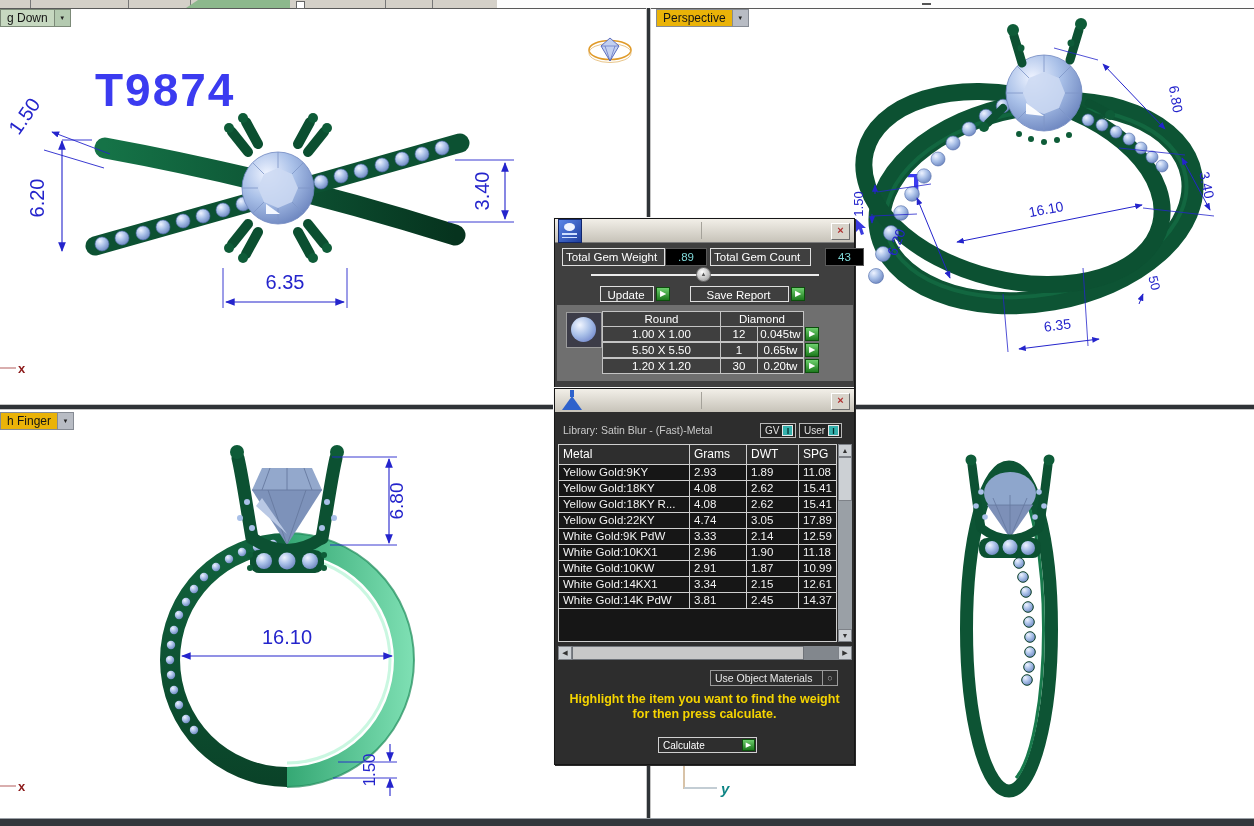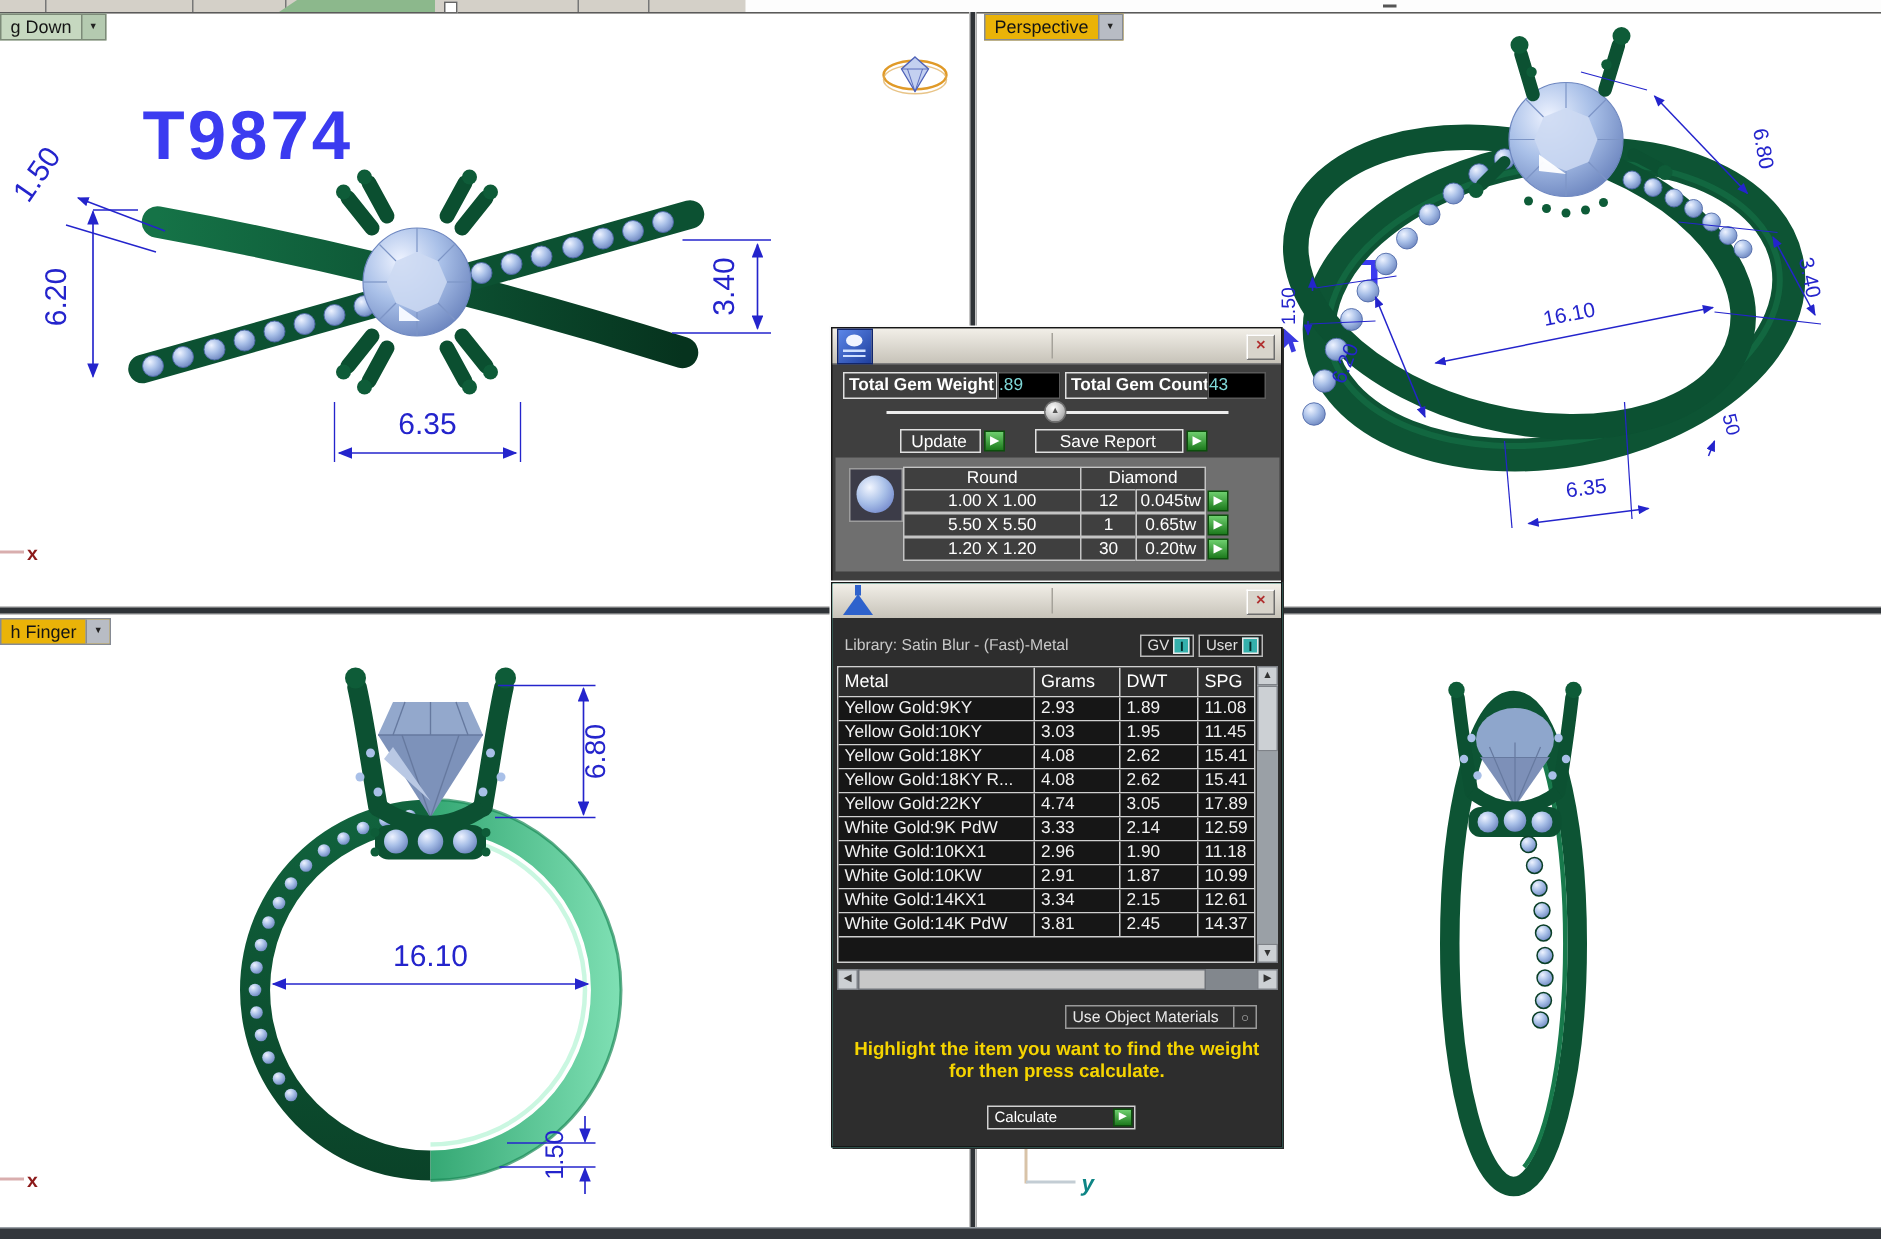--- a/index.html
+++ b/index.html
@@ -45,7 +45,7 @@
   .mw-icon .neck{position:absolute;left:11px;top:1px;width:4px;height:7px;background:#2e62cc;}
   
   .wlabel{position:absolute;border:1px solid #e0e0e0;background:#3f3f3f;color:#fff;font-size:11.5px;
-          line-height:16px;padding-left:3px;box-sizing:border-box;height:18px;font-weight:bold;}
+          line-height:16px;padding-left:3px;box-sizing:border-box;height:18px;}
   .wval{position:absolute;background:#000;color:#7fd8d8;font-size:11.5px;line-height:16px;
         text-align:left;border:1px solid #5a5a5a;box-sizing:border-box;height:18px;}
   .sliderline{position:absolute;left:36px;top:55px;width:228px;height:2px;background:#ececec;}

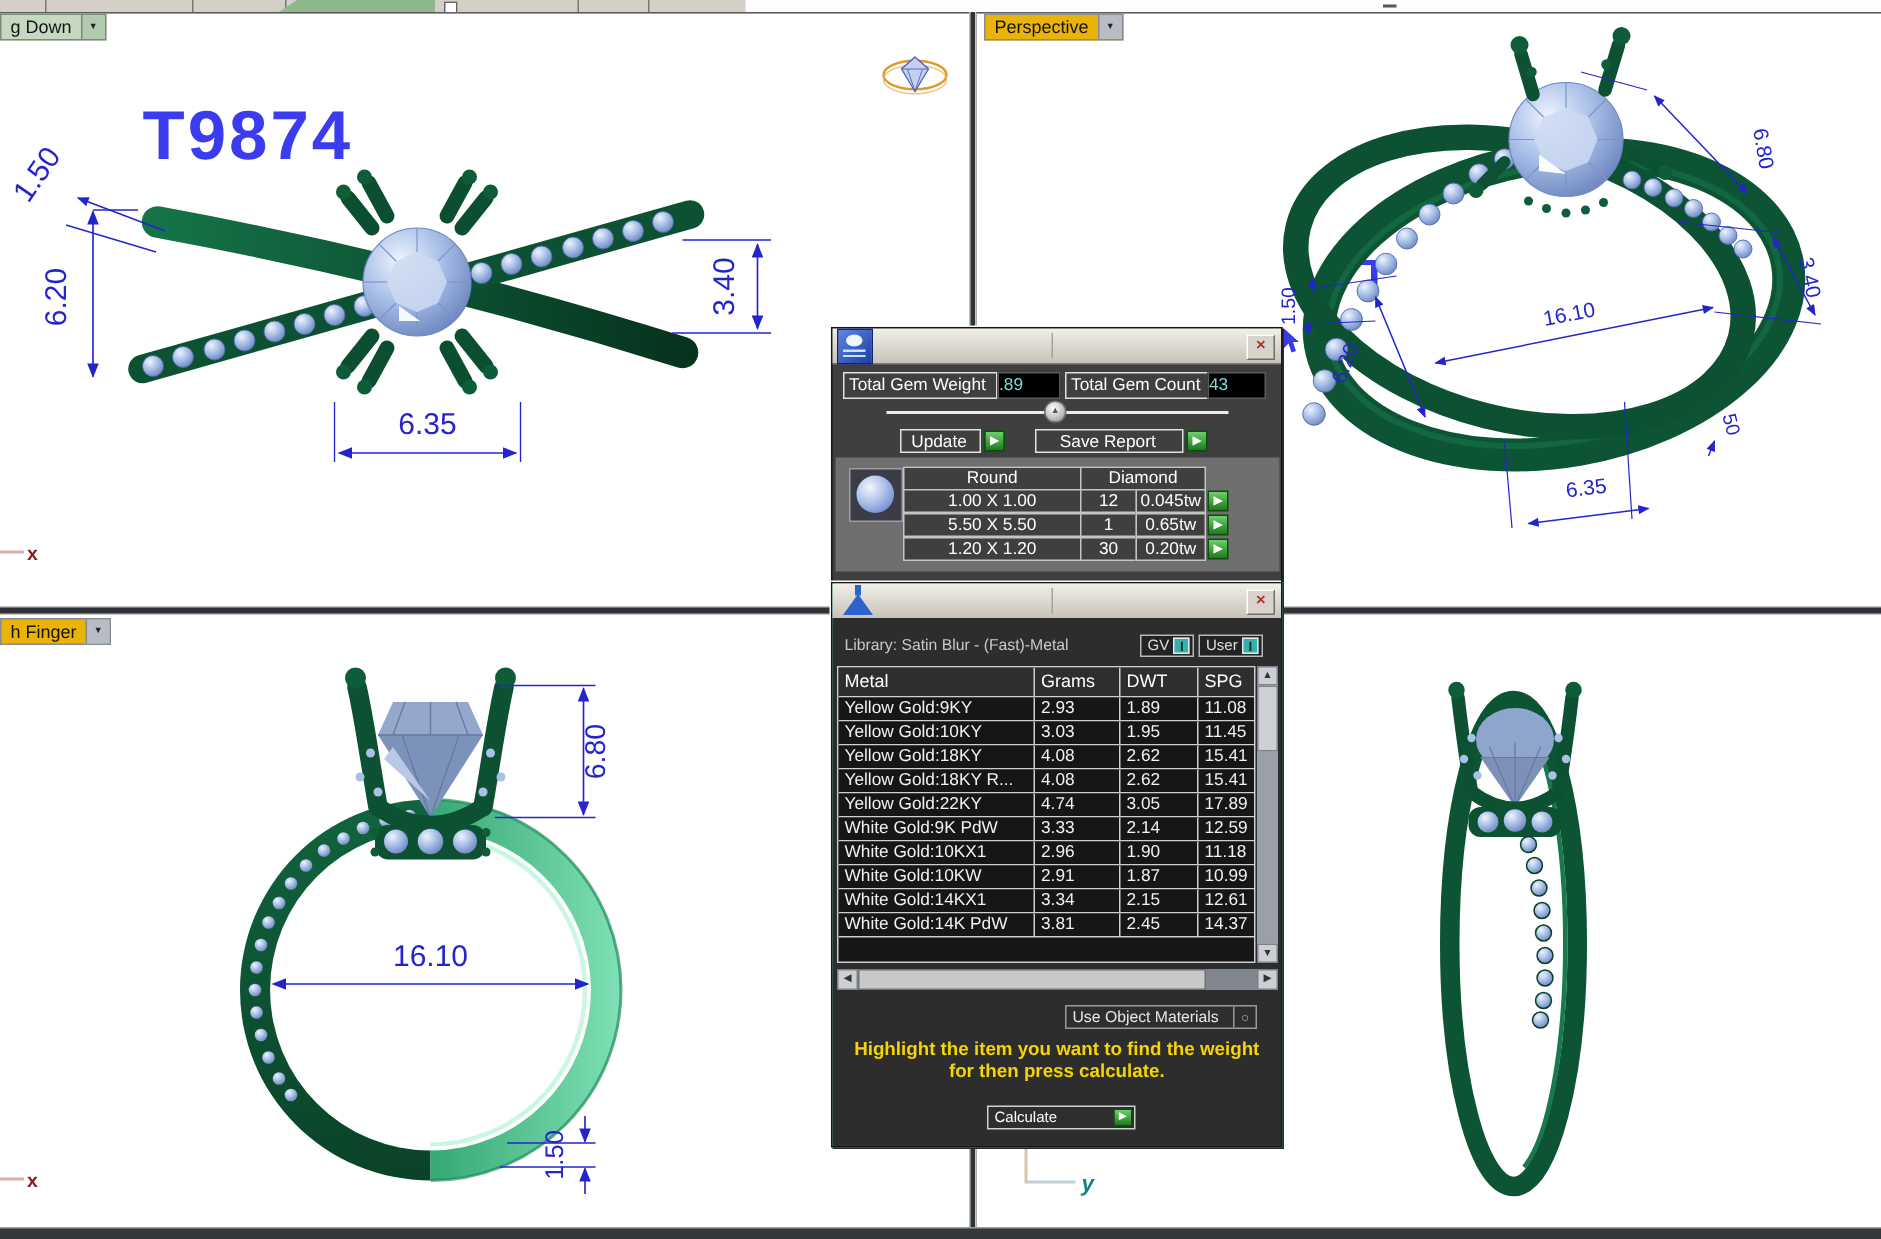--- a/index.html
+++ b/index.html
@@ -47,7 +47,7 @@
   .wlabel{position:absolute;border:1px solid #e0e0e0;background:#3f3f3f;color:#fff;font-size:11.5px;
           line-height:16px;padding-left:3px;box-sizing:border-box;height:18px;}
   .wval{position:absolute;background:#000;color:#7fd8d8;font-size:11.5px;line-height:16px;
-        text-align:left;border:1px solid #5a5a5a;box-sizing:border-box;height:18px;}
+        text-align:center;border:1px solid #5a5a5a;box-sizing:border-box;height:18px;}
   .sliderline{position:absolute;left:36px;top:55px;width:228px;height:2px;background:#ececec;}
   .sliderhandle{position:absolute;left:141px;top:48px;width:15px;height:15px;border-radius:50%;
                 background:radial-gradient(circle at 40% 32%,#ffffff,#c2c2c2 55%,#8a8a8a);

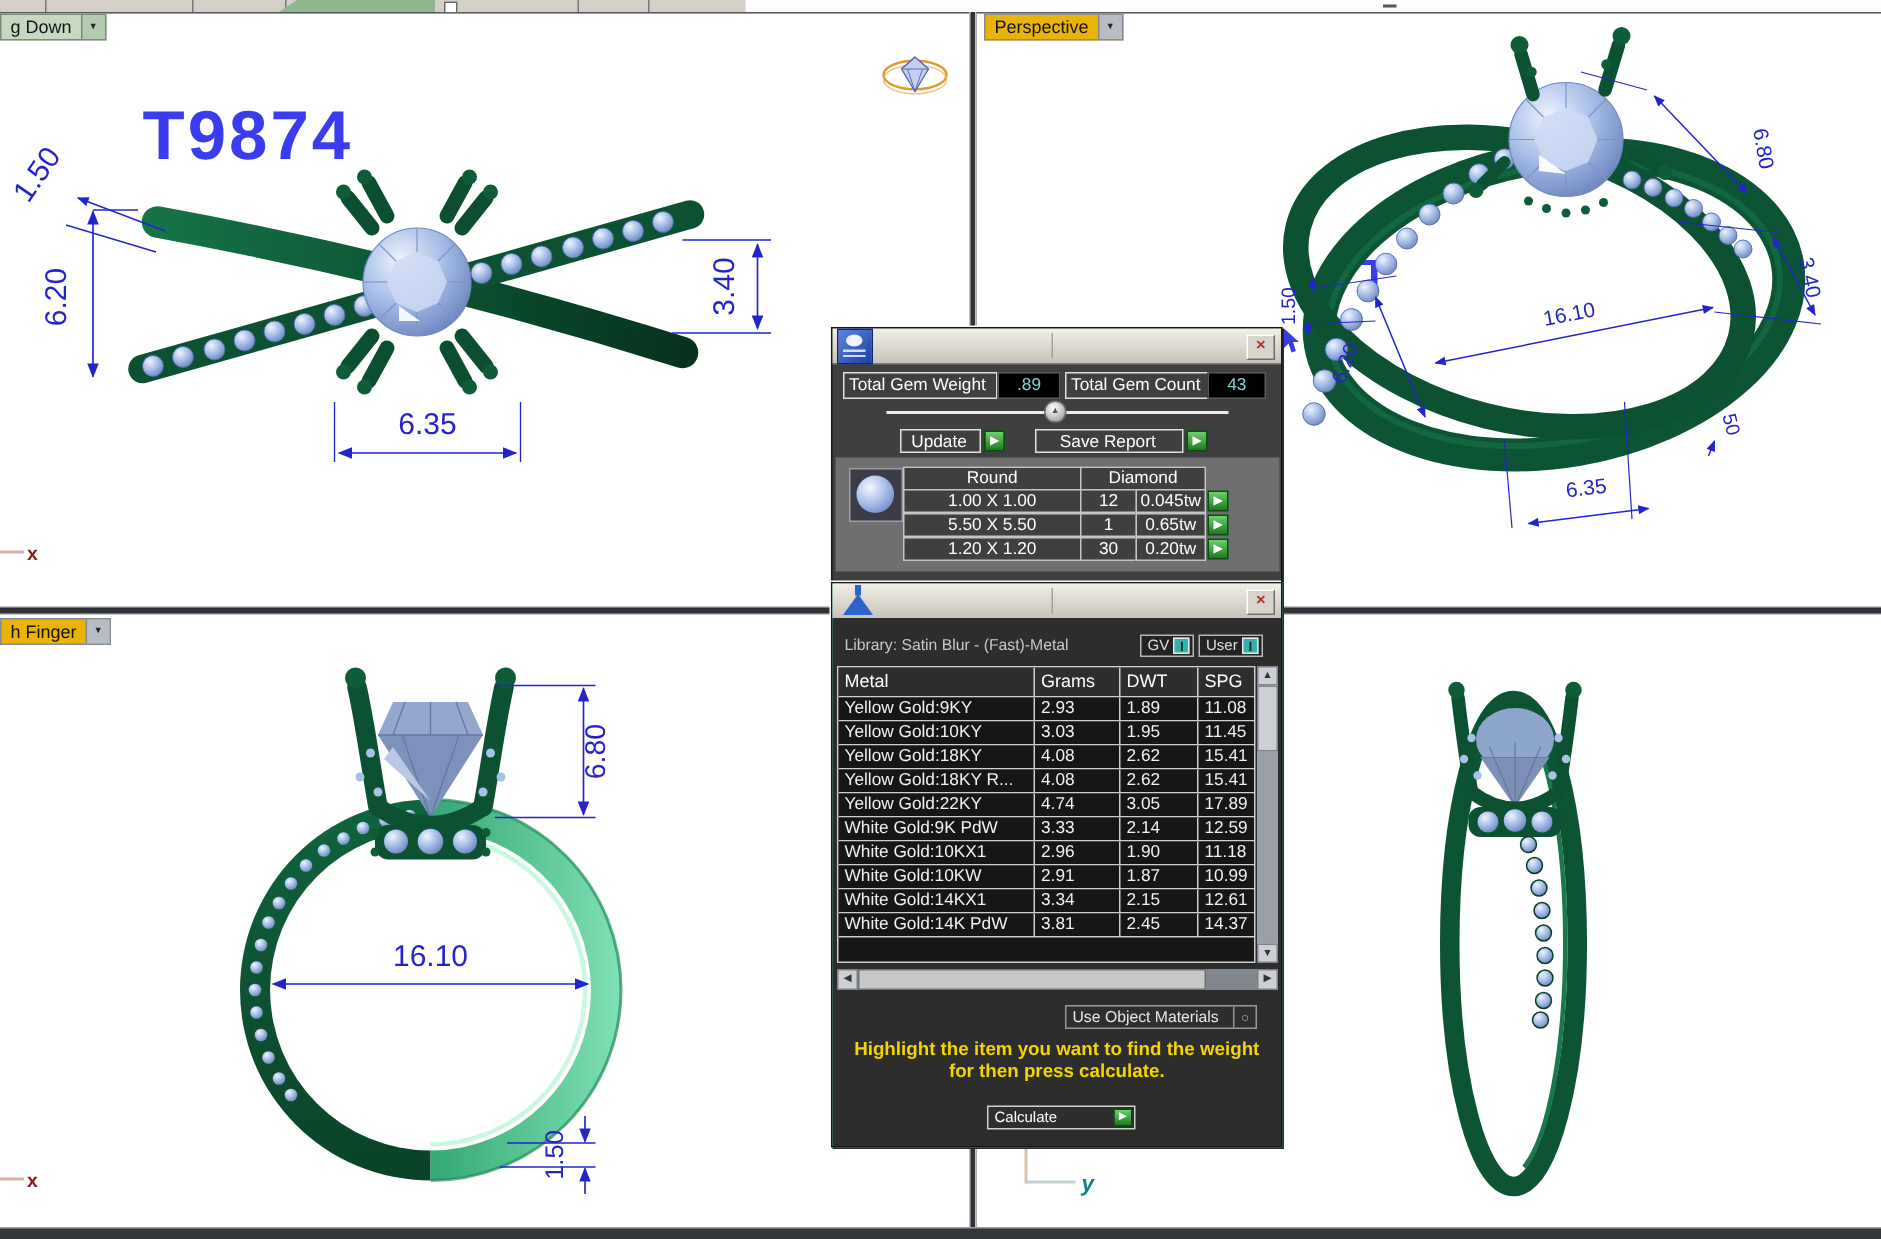--- a/index.html
+++ b/index.html
@@ -530,7 +530,7 @@
   <div class="wlabel" style="left:7px;top:29px;width:103px">Total Gem Weight</div>
   <div class="wval" style="left:110px;top:29px;width:42px">.89</div>
   <div class="wlabel" style="left:155px;top:29px;width:101px">Total Gem Count</div>
-  <div class="wval" style="left:250px;top:29px;width:39px">43</div>
+  <div class="wval" style="left:270px;top:29px;width:39px">43</div>
 
   <div class="sliderline"></div>
   <div class="sliderhandle">▲</div>

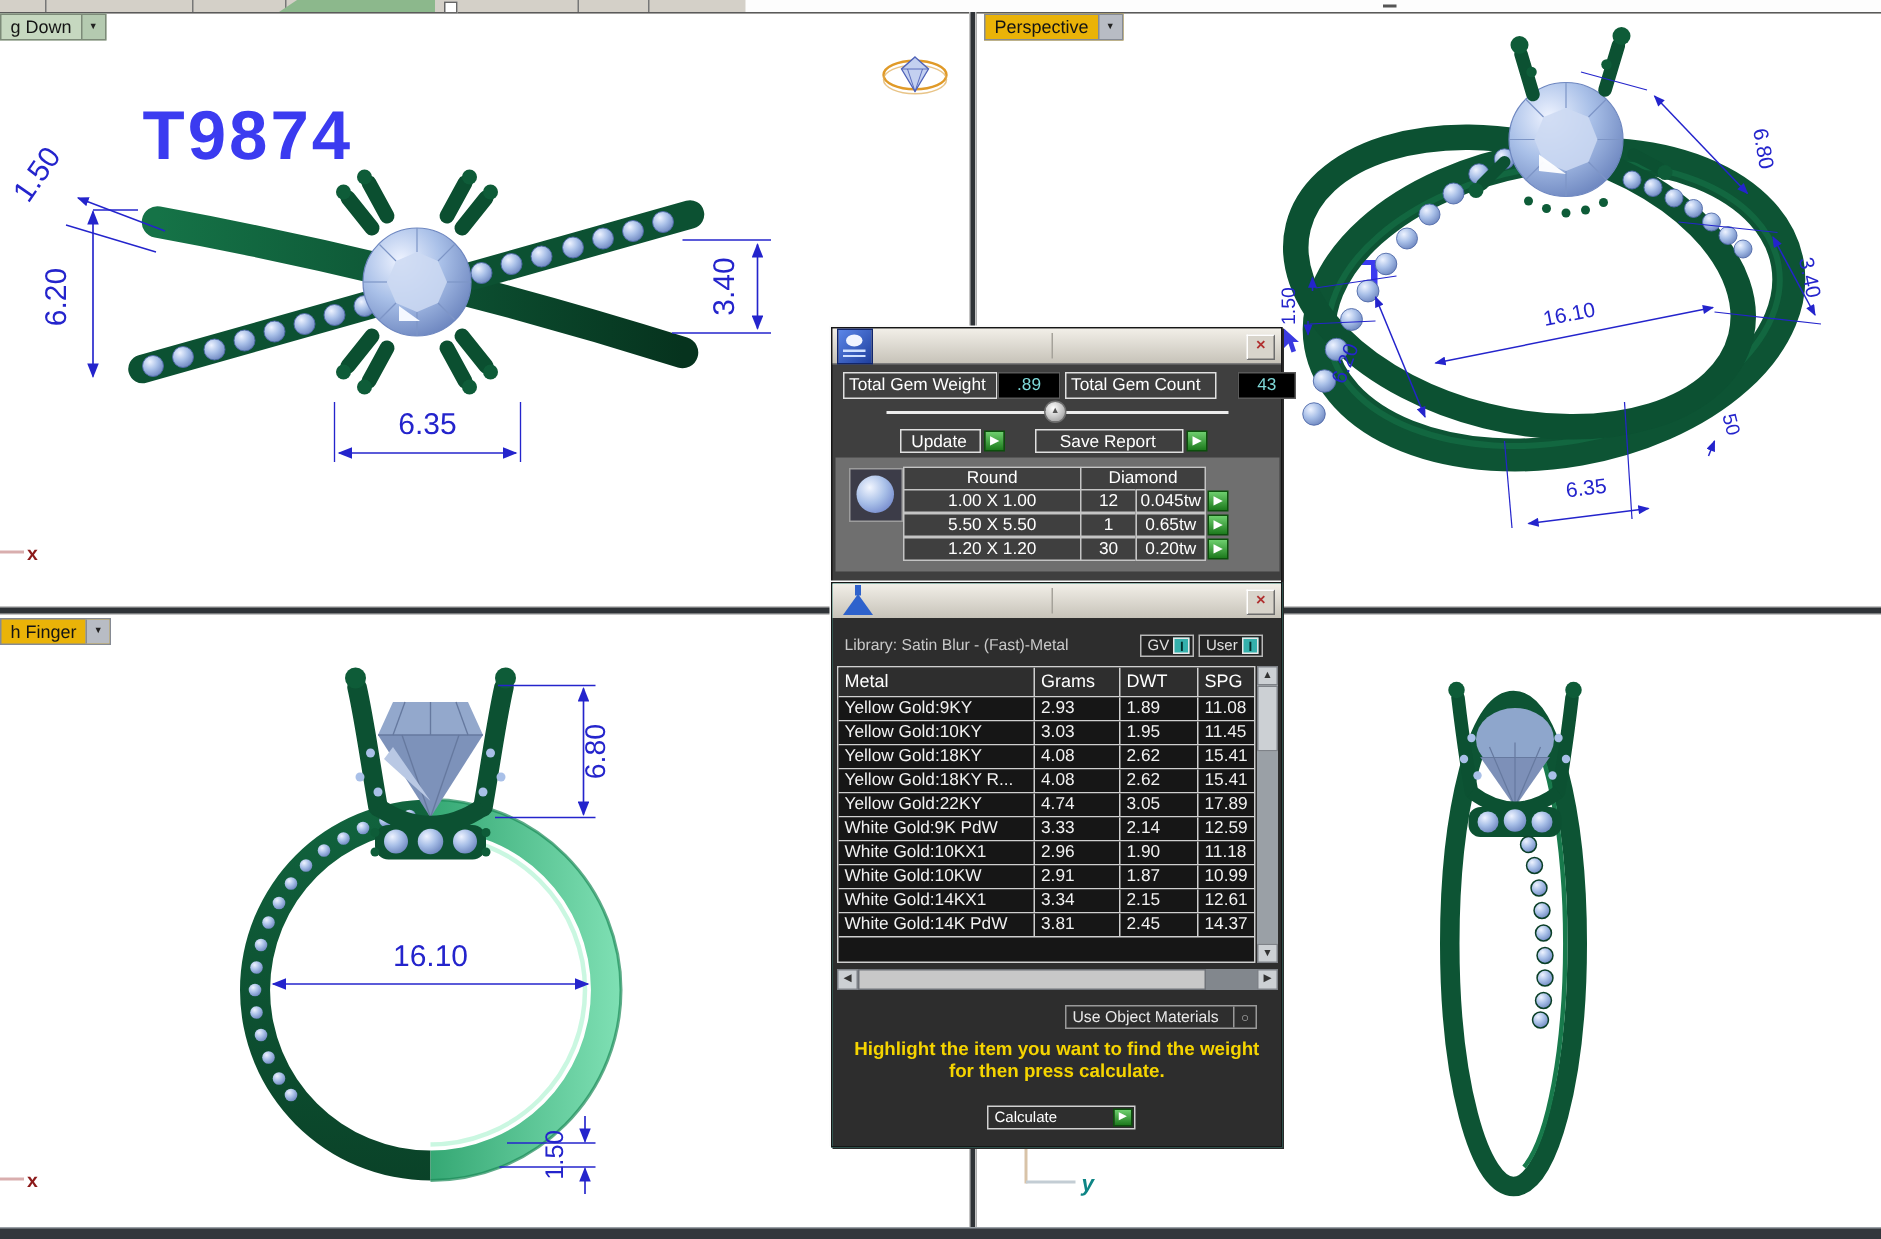--- a/index.html
+++ b/index.html
@@ -598,12 +598,6 @@
         <span class="mc4">11.08</span>
       </div>
       <div class="mrow">
-        <span class="mc1">Yellow Gold:10KY</span>
-        <span class="mc2">3.03</span>
-        <span class="mc3">1.95</span>
-        <span class="mc4">11.45</span>
-      </div>
-      <div class="mrow">
         <span class="mc1">Yellow Gold:18KY</span>
         <span class="mc2">4.08</span>
         <span class="mc3">2.62</span>

